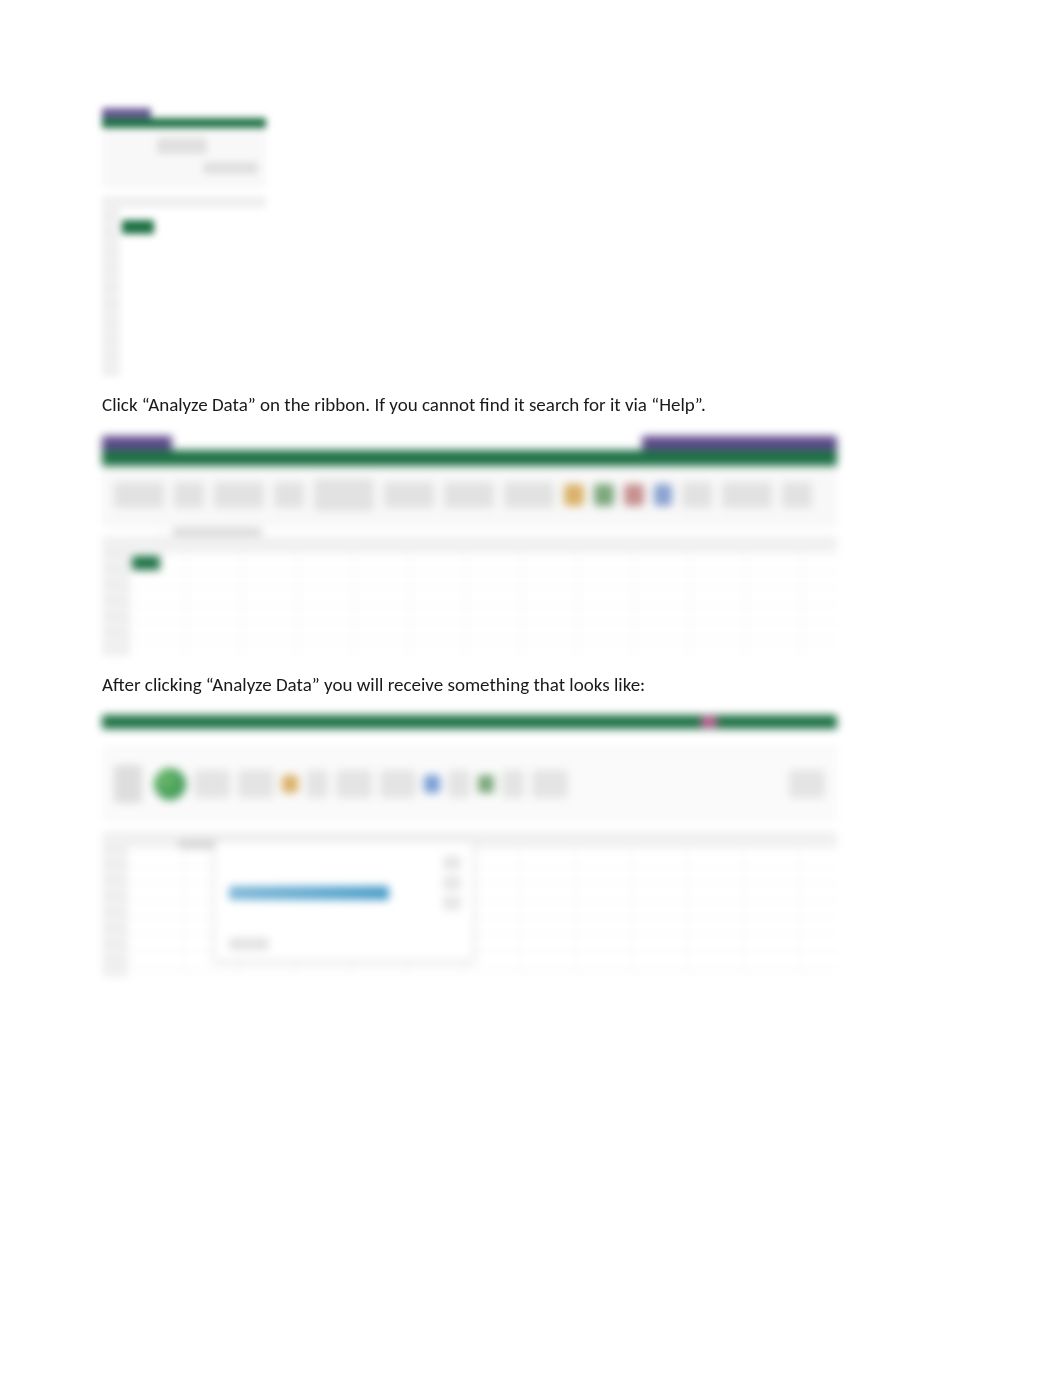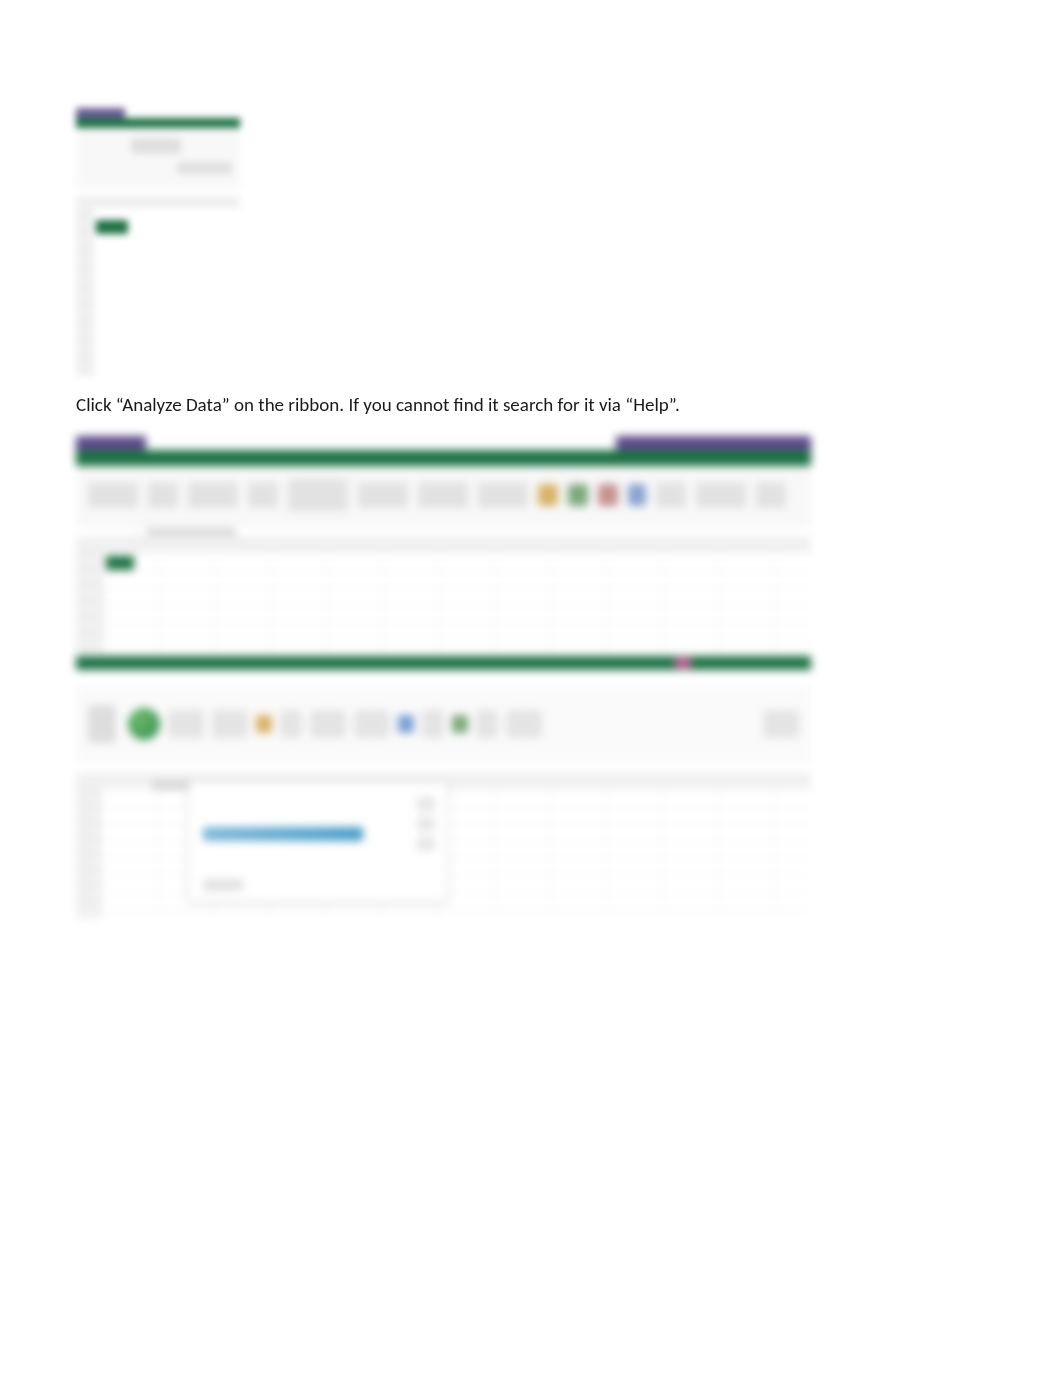--- a/index.html
+++ b/index.html
@@ -12,7 +12,7 @@
       position: relative;
     }
     .page {
-      padding: 108px 110px 0 76px;
+      padding: 108px 110px 0 102px;
     }
     .paragraph {
       font-size: 19px;

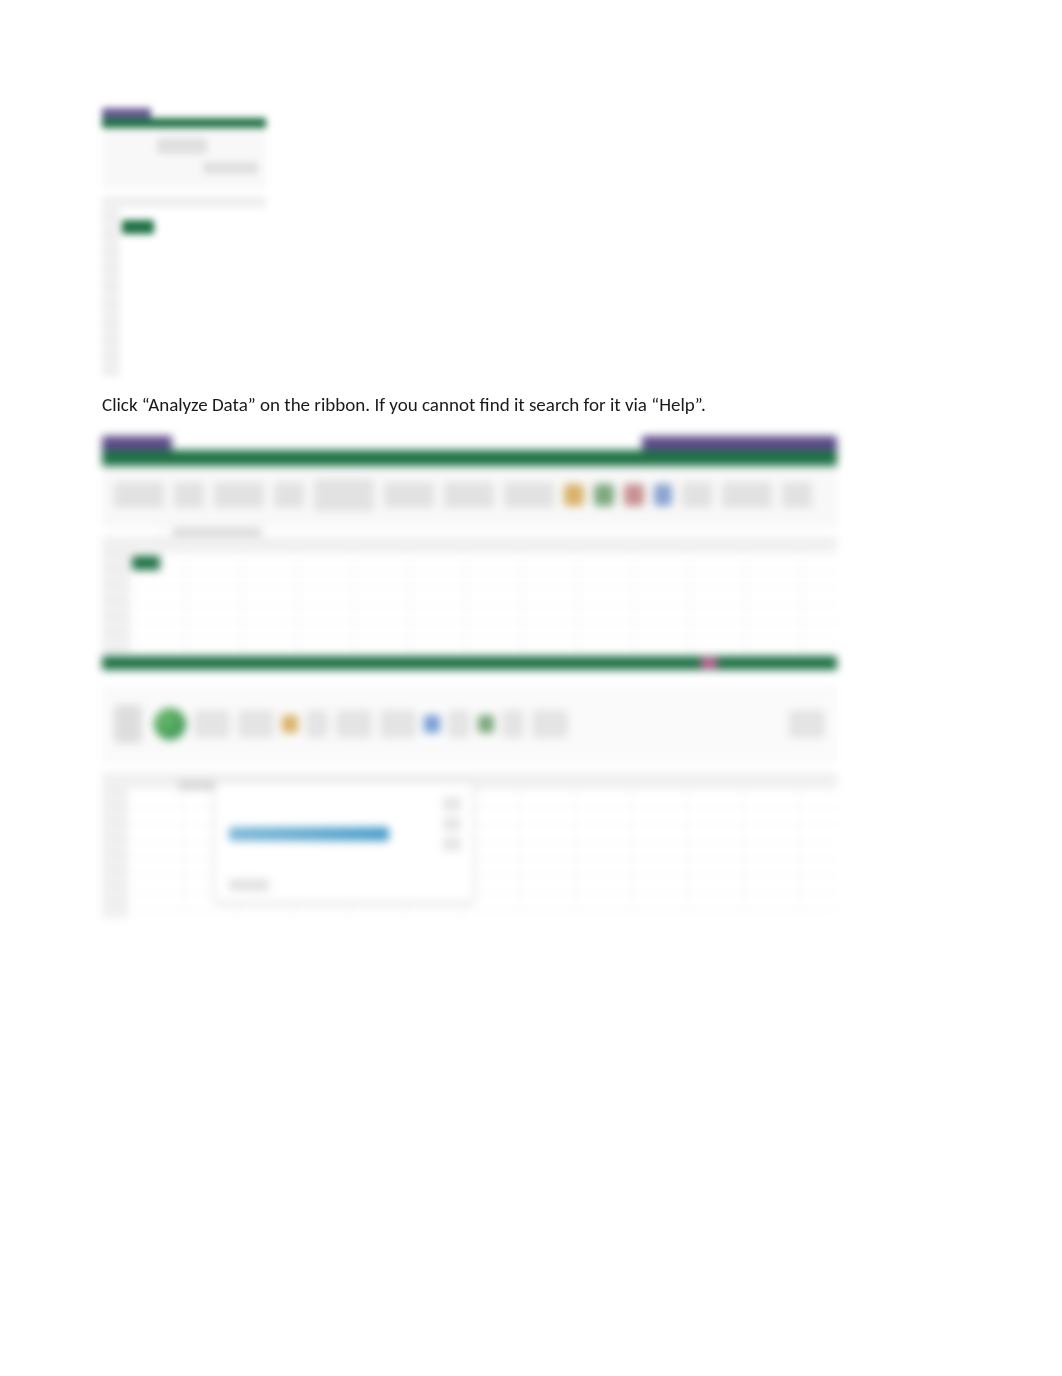--- a/index.html
+++ b/index.html
@@ -414,6 +414,7 @@
     </div>
   </div>
 
+  <p class="paragraph">After clicking “Analyze Data” you will receive something that looks like:</p>
 
   <div class="shot3">
     <div class="titlebar">

